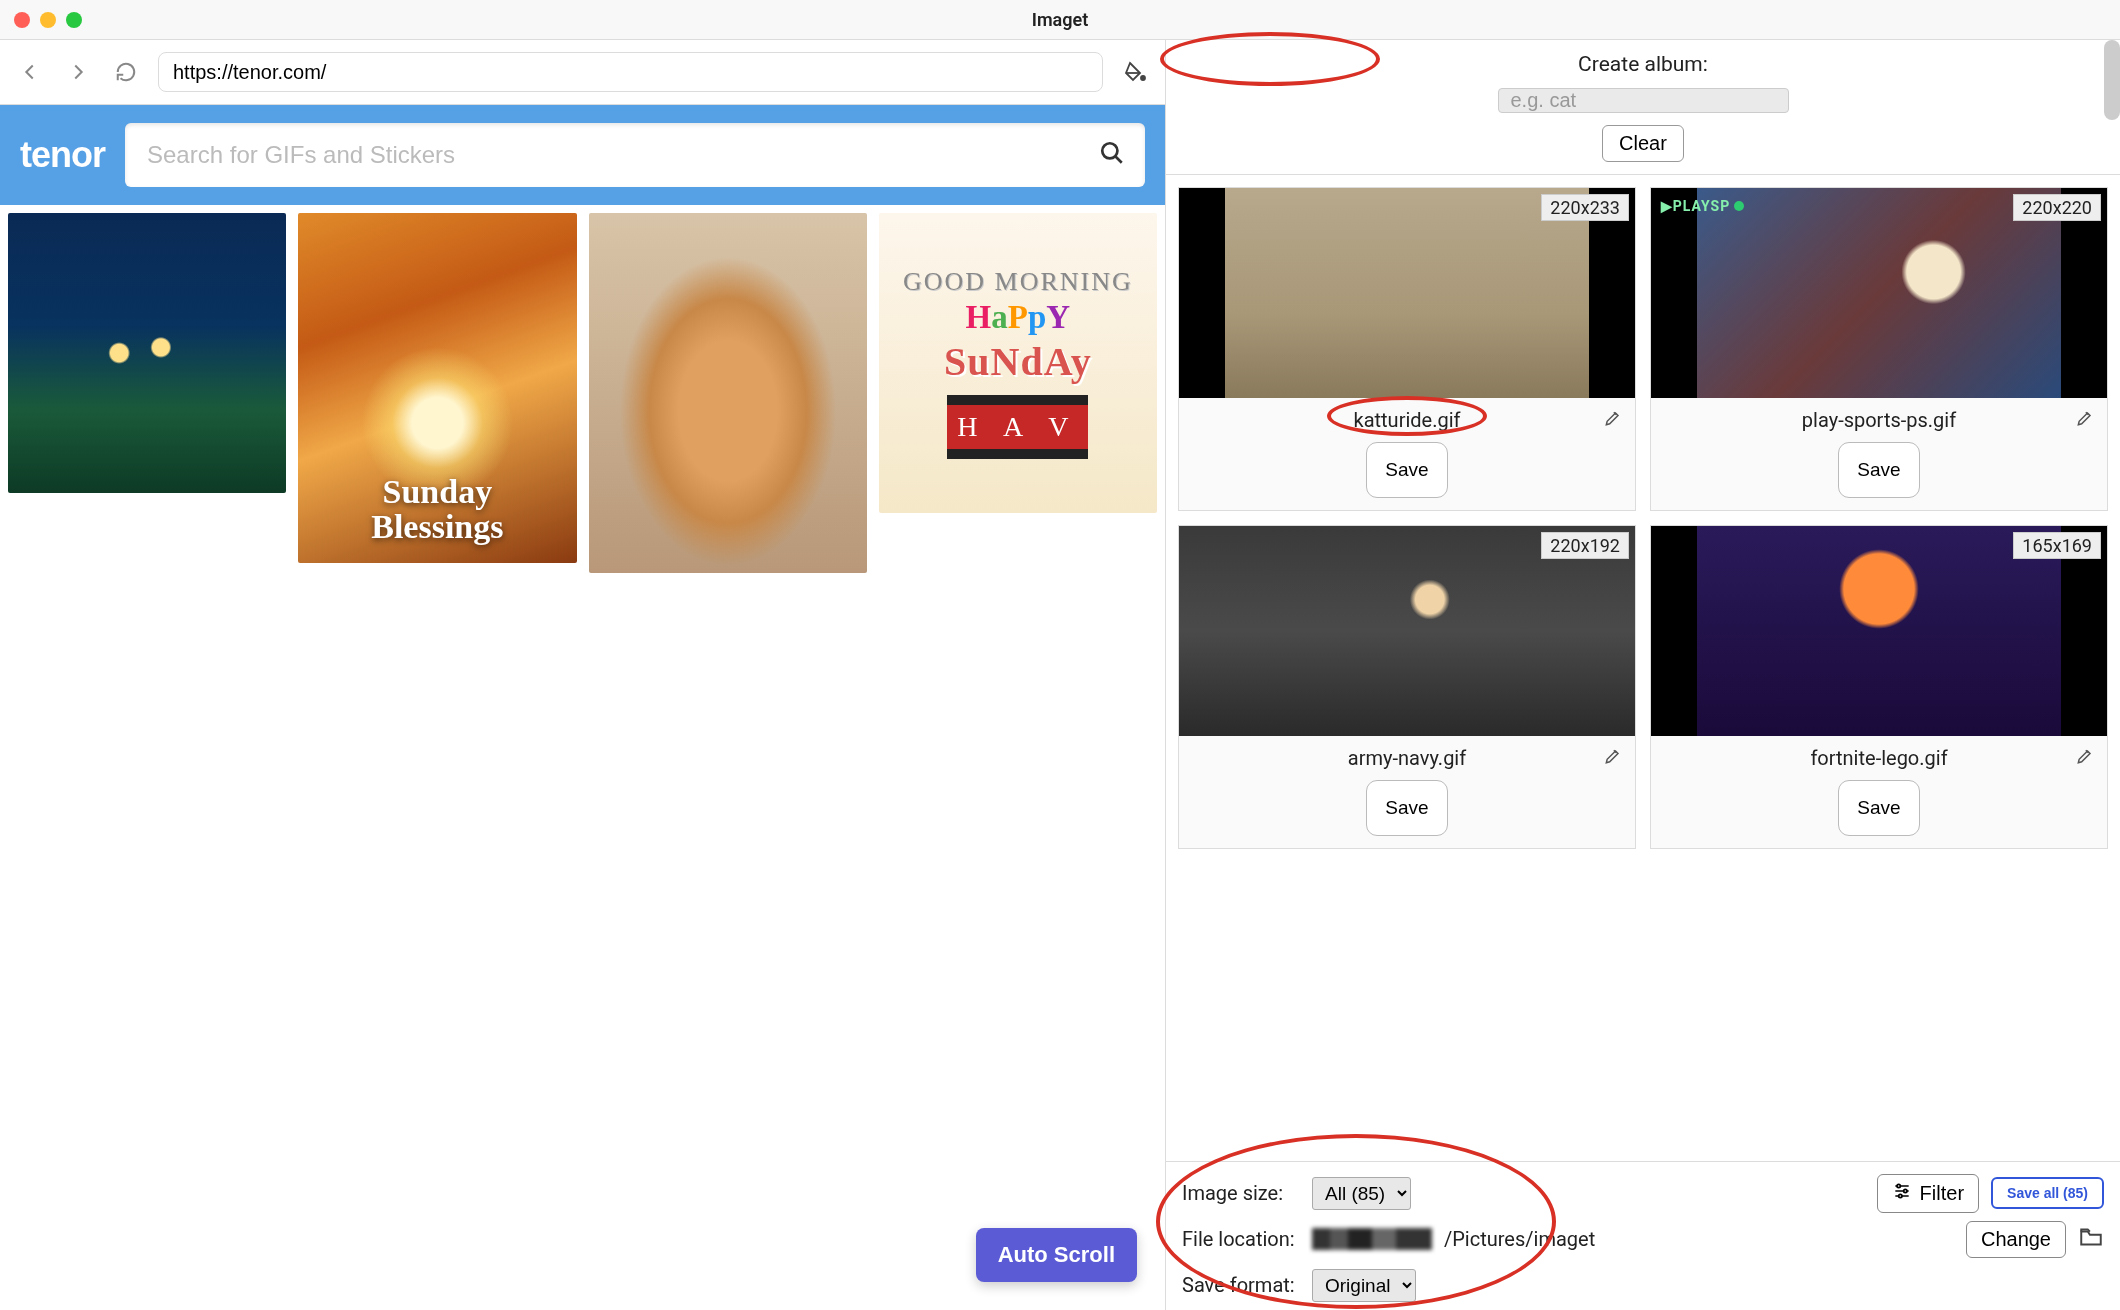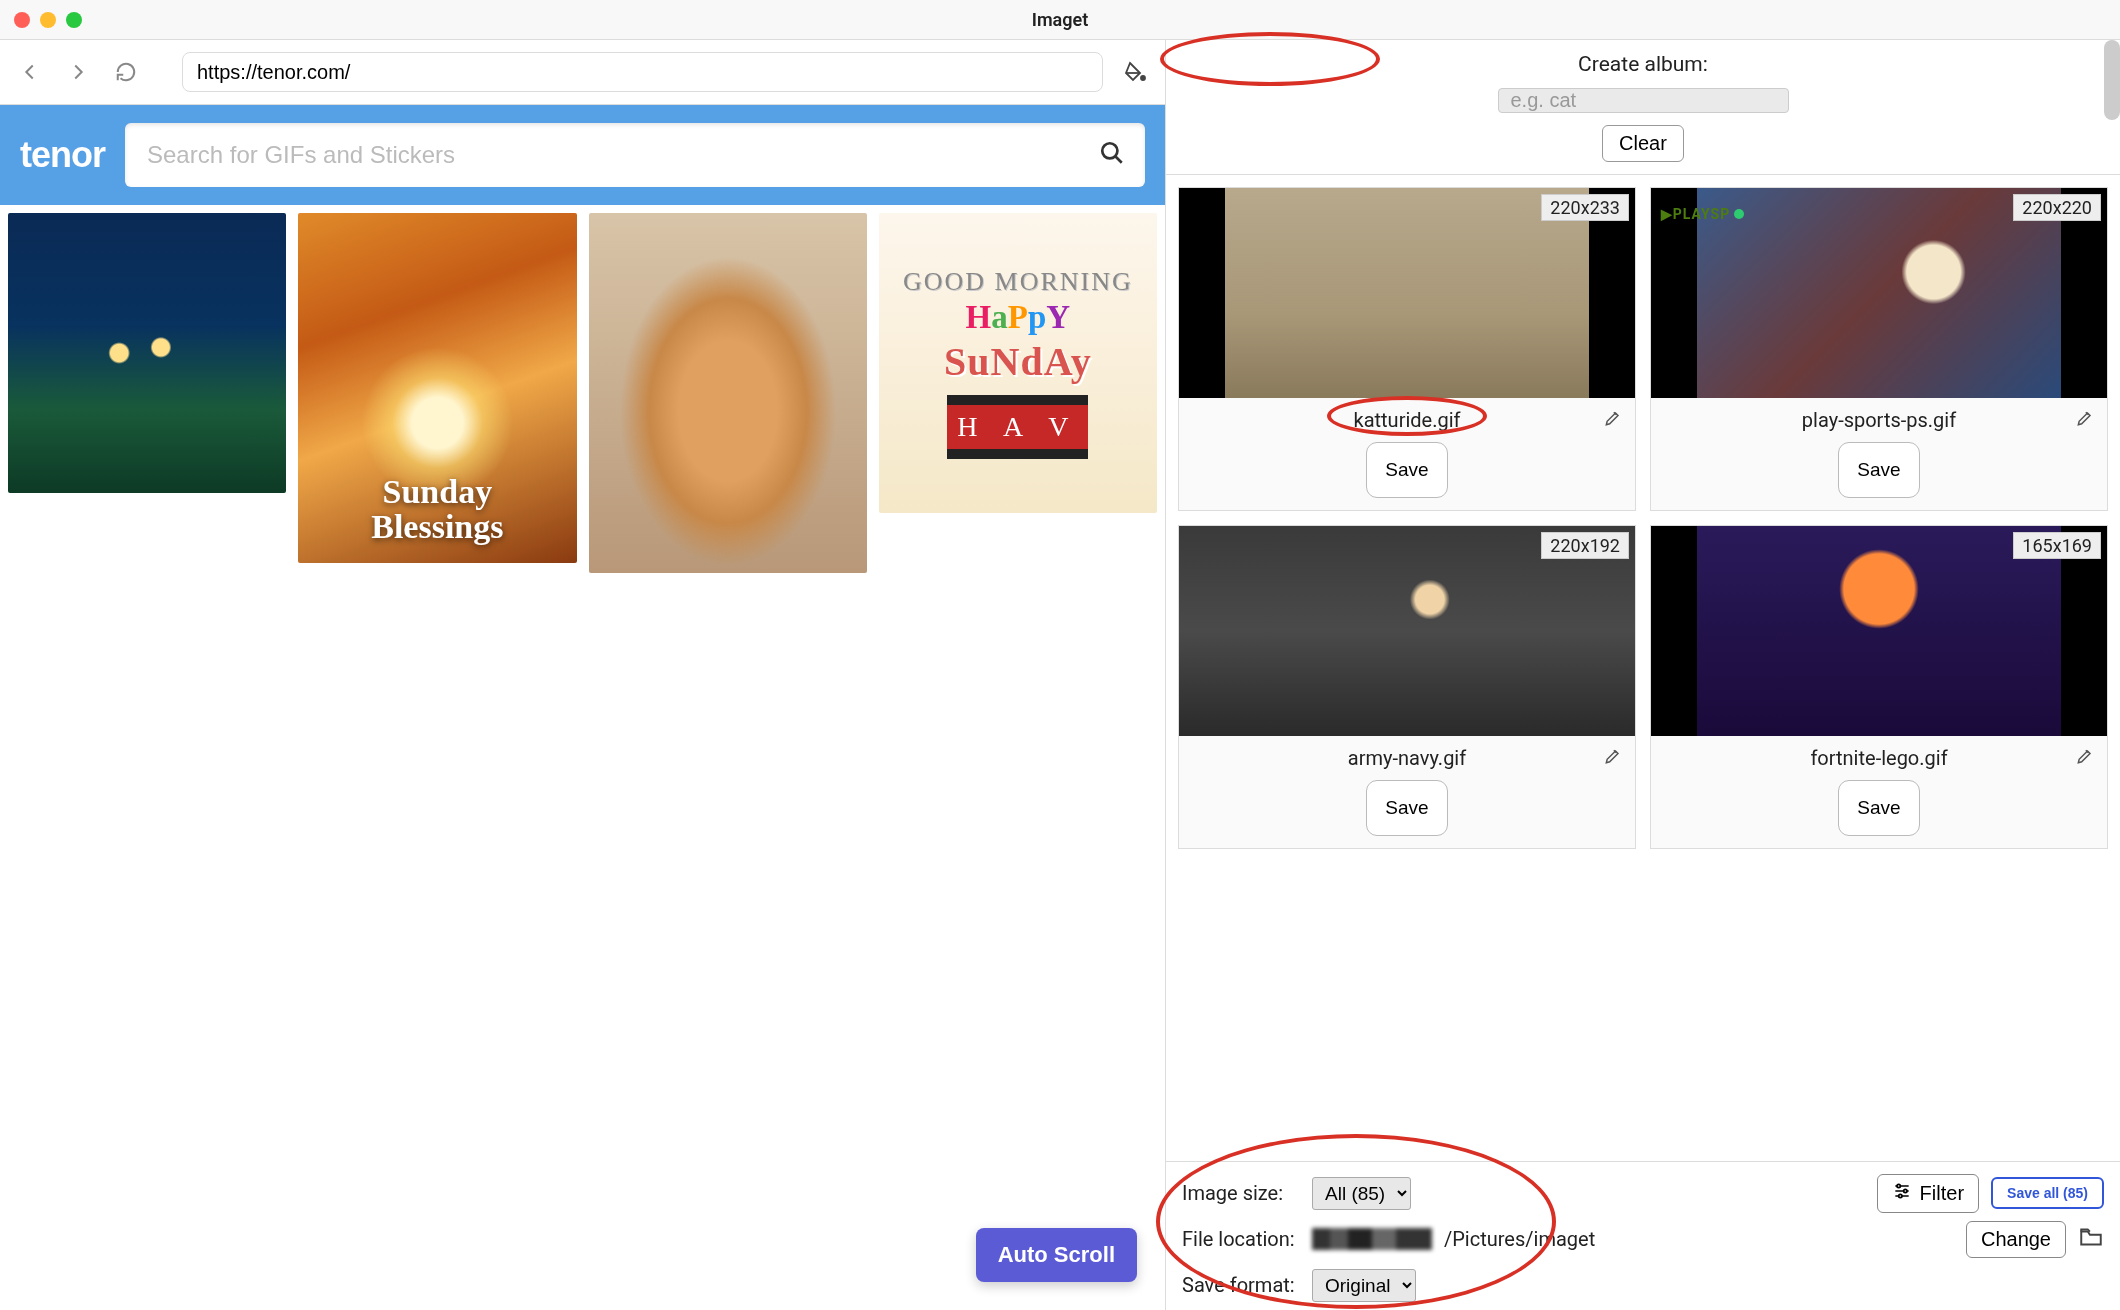--- a/index.html
+++ b/index.html
@@ -58,7 +58,7 @@
   .nav-btn svg { width:22px; height:22px; }
   .url-input {
     flex:1; height:40px; border:1px solid var(--border); border-radius:8px;
-    padding:0 14px; font-size:20px; outline:none;margin-left:24px;
+    padding:0 14px; font-size:20px; outline:none;
   }
   .paint-btn { width:32px; height:32px; color:#444; cursor:pointer; display:flex; align-items:center; justify-content:center;}
   .paint-btn svg{width:24px;height:24px;}

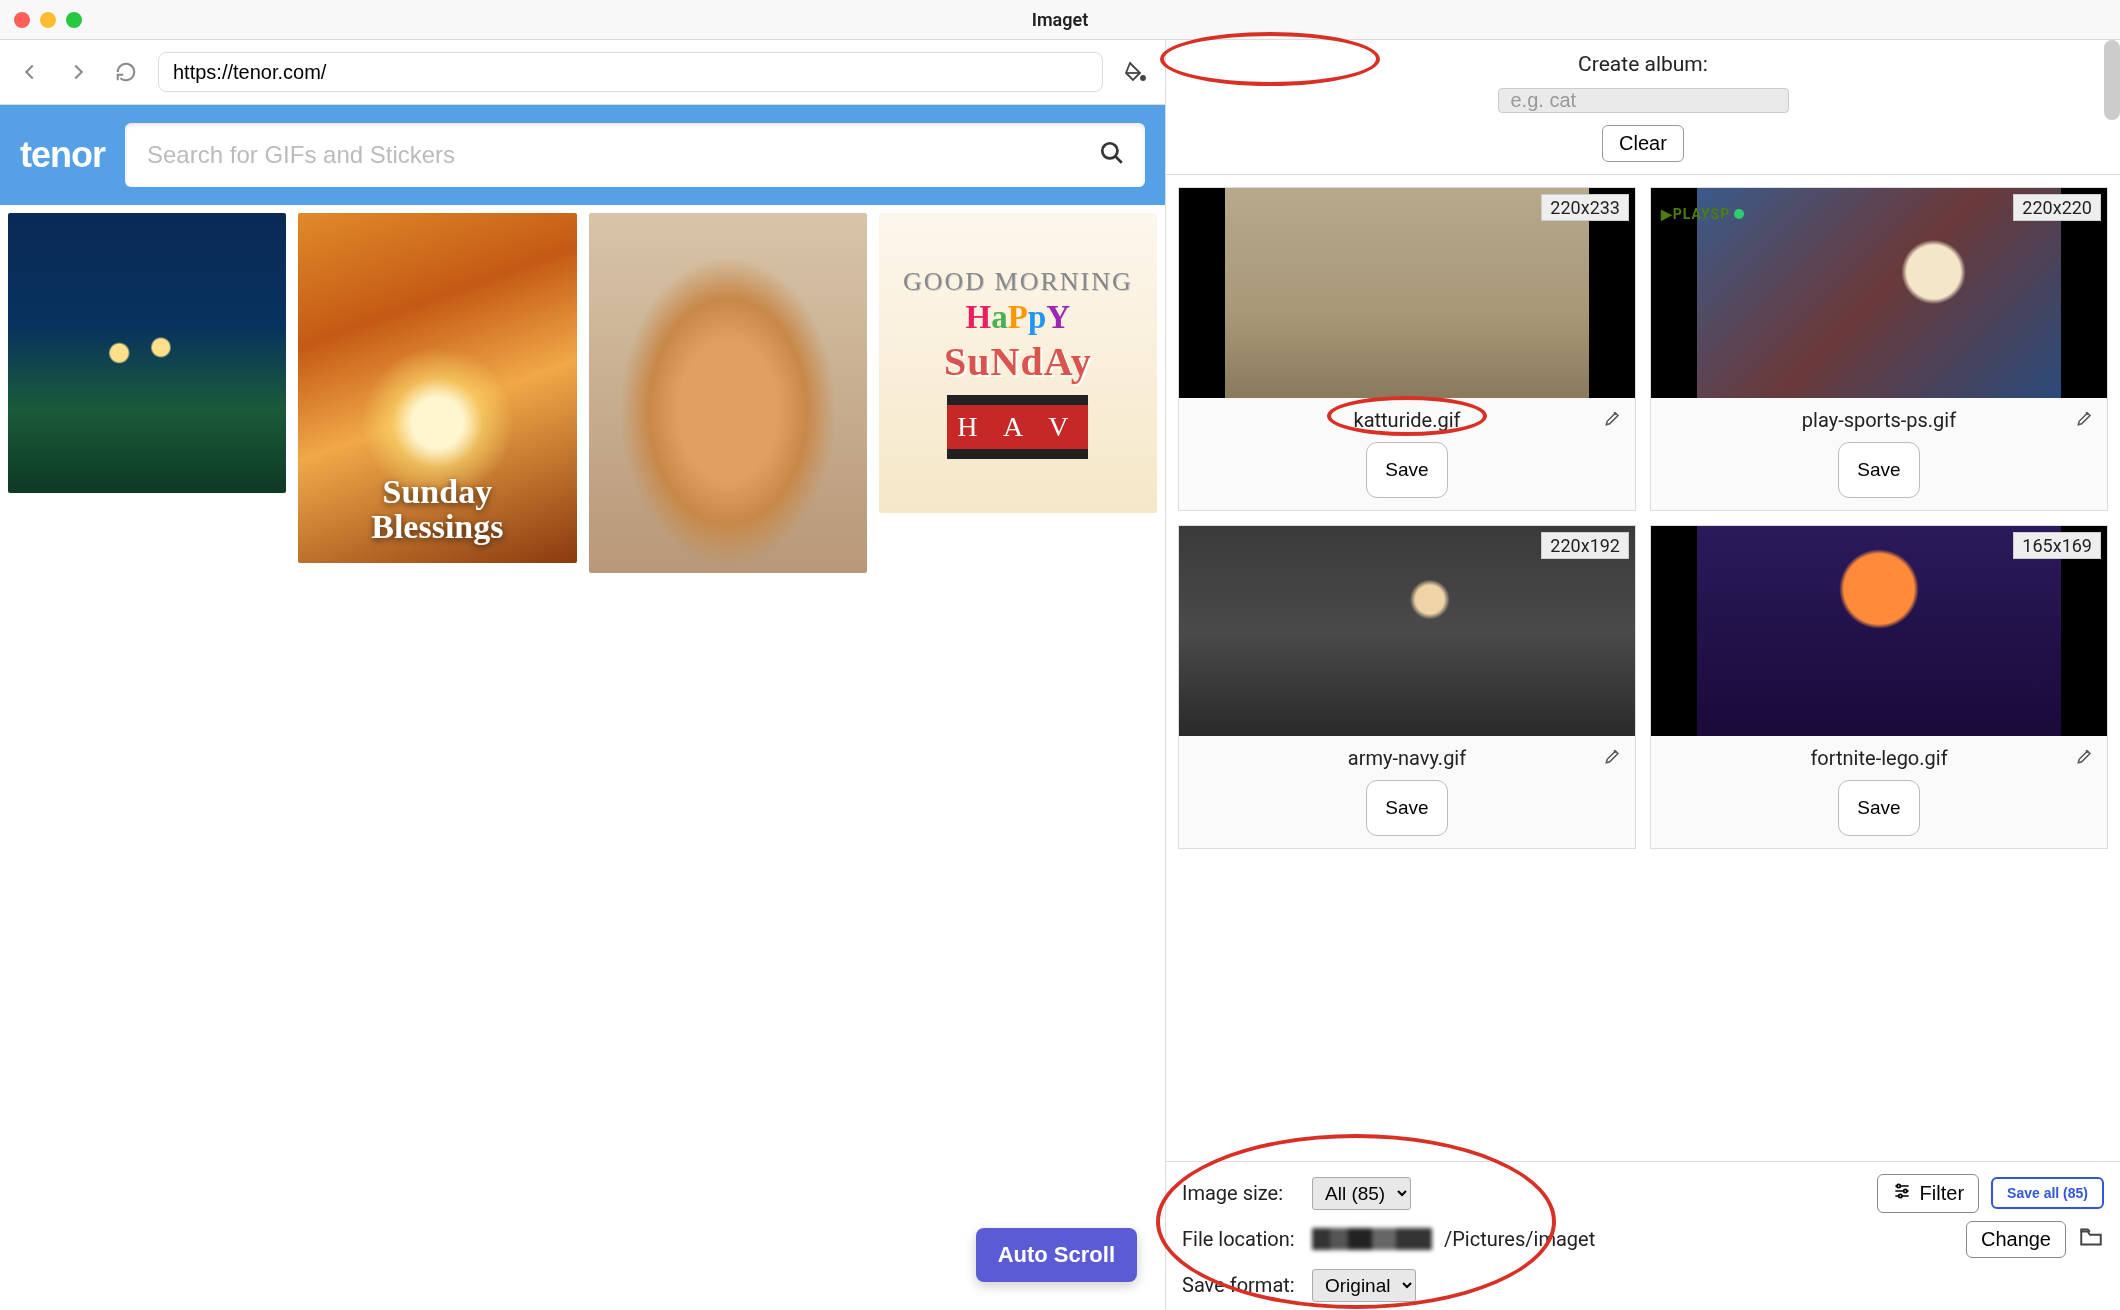--- a/index.html
+++ b/index.html
@@ -187,8 +187,8 @@
   }
   .thumb .watermark {
     position:absolute; top:10px; left:10px;
-    color:#4d7c0f; font-size:14px; font-weight:700; letter-spacing:1px;
-    display:flex; align-items:center; gap:4px;margin-top:8px;
+    color:#86efac; font-size:14px; font-weight:700; letter-spacing:1px;
+    display:flex; align-items:center; gap:4px;
   }
   .thumb .watermark .dot{width:10px;height:10px;background:#2ecc71;border-radius:50%;}
   .thumb-inner { width:80%; height:100%; }

